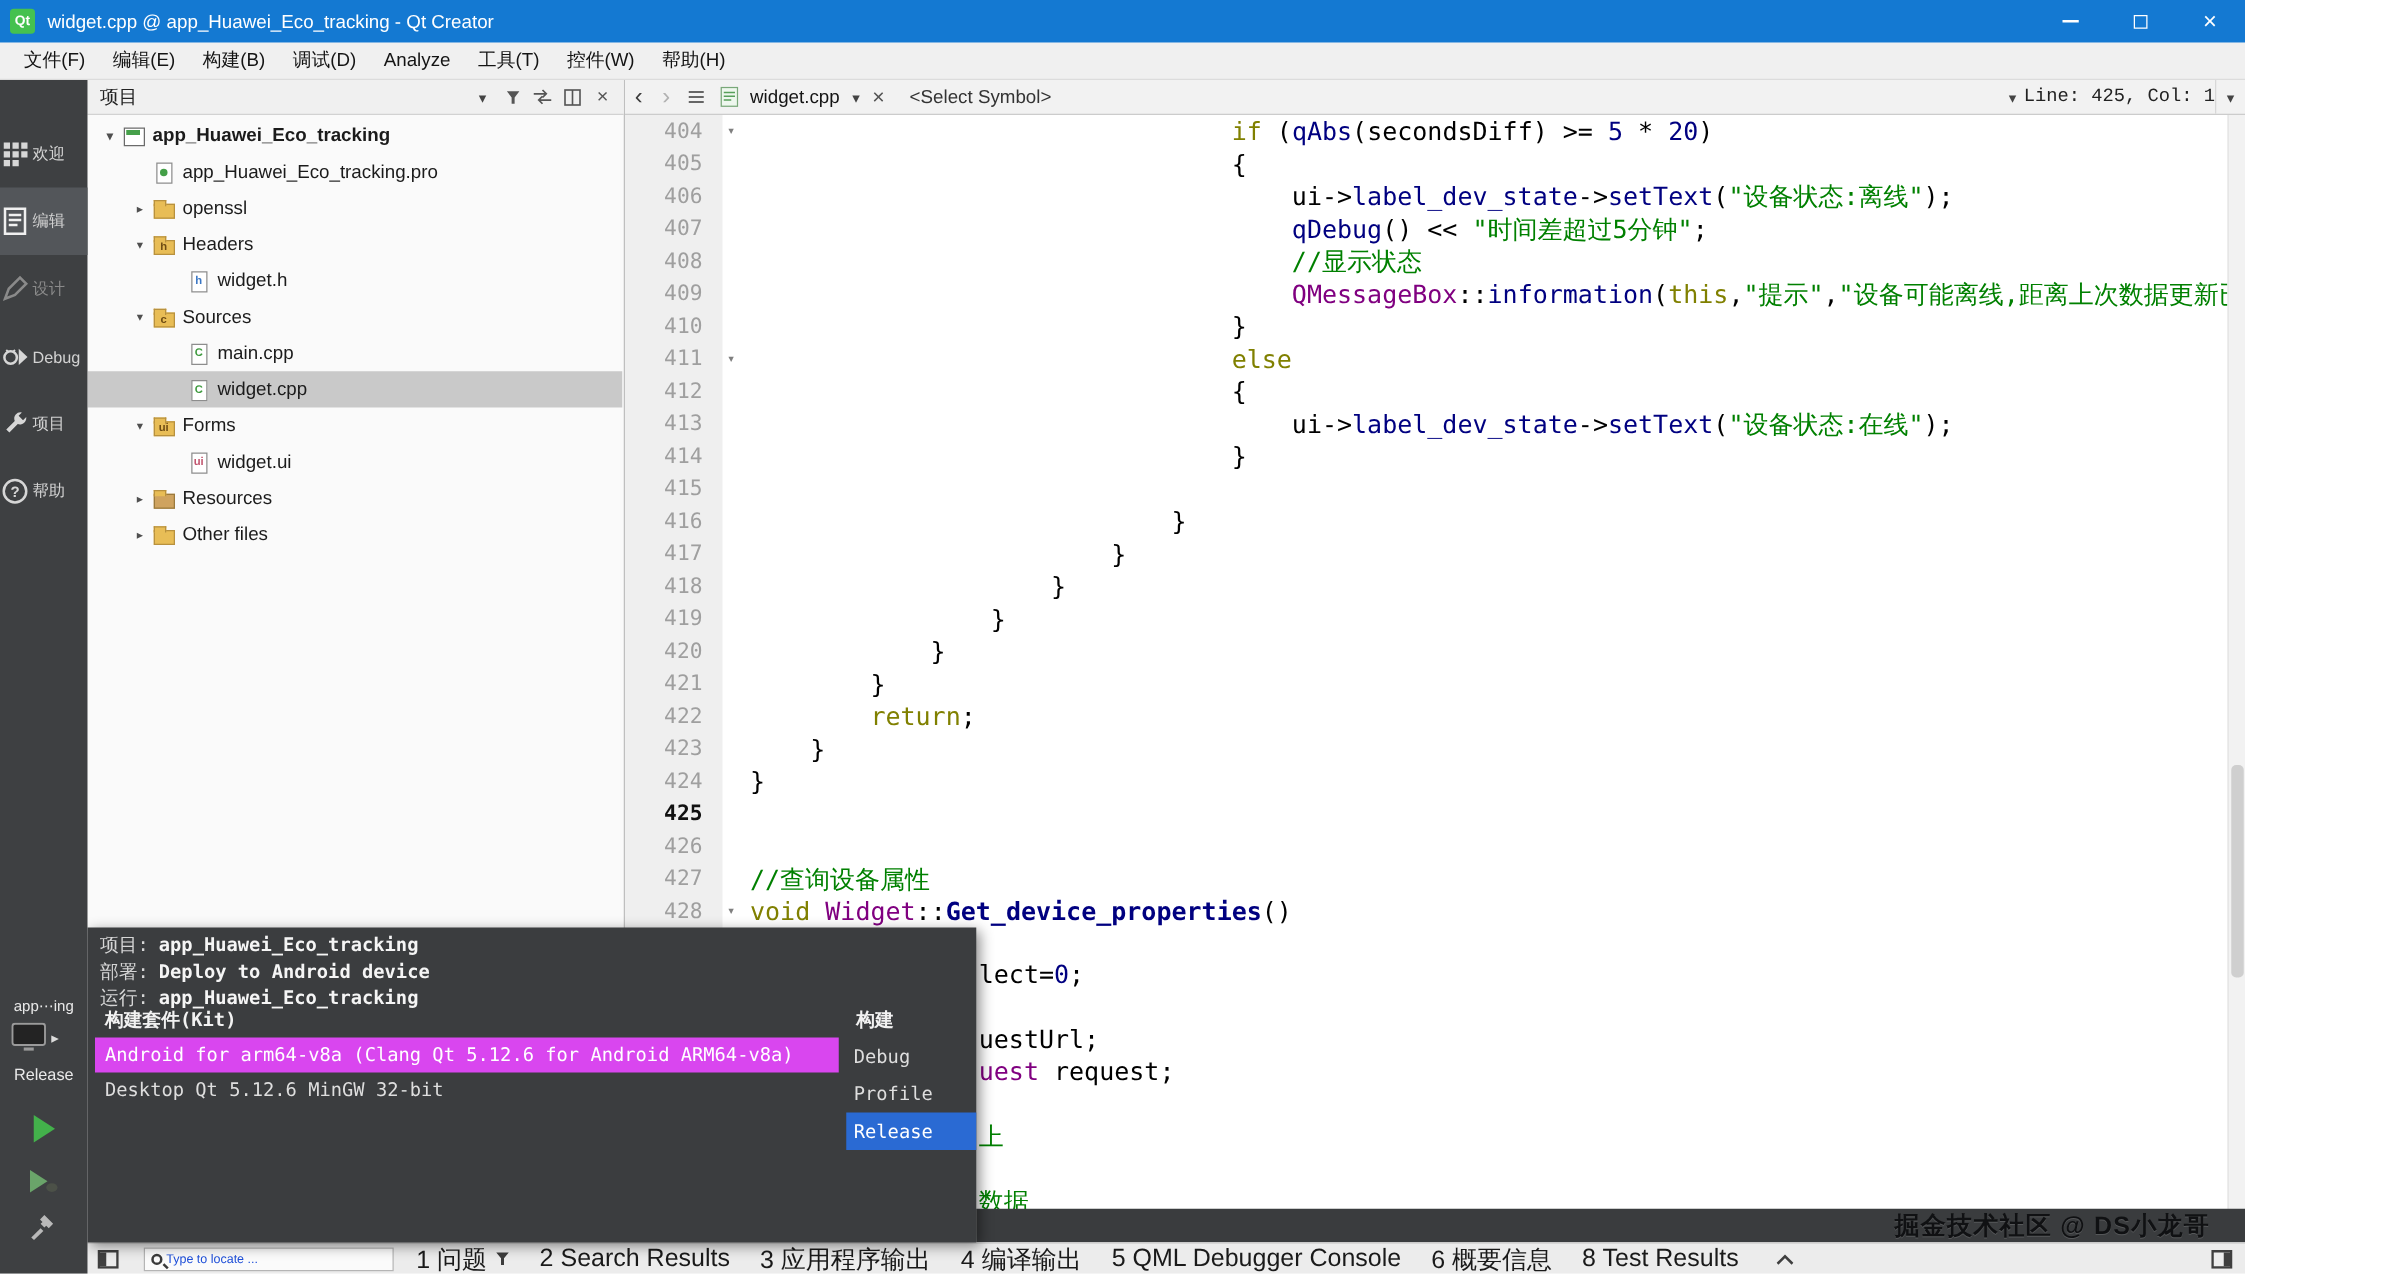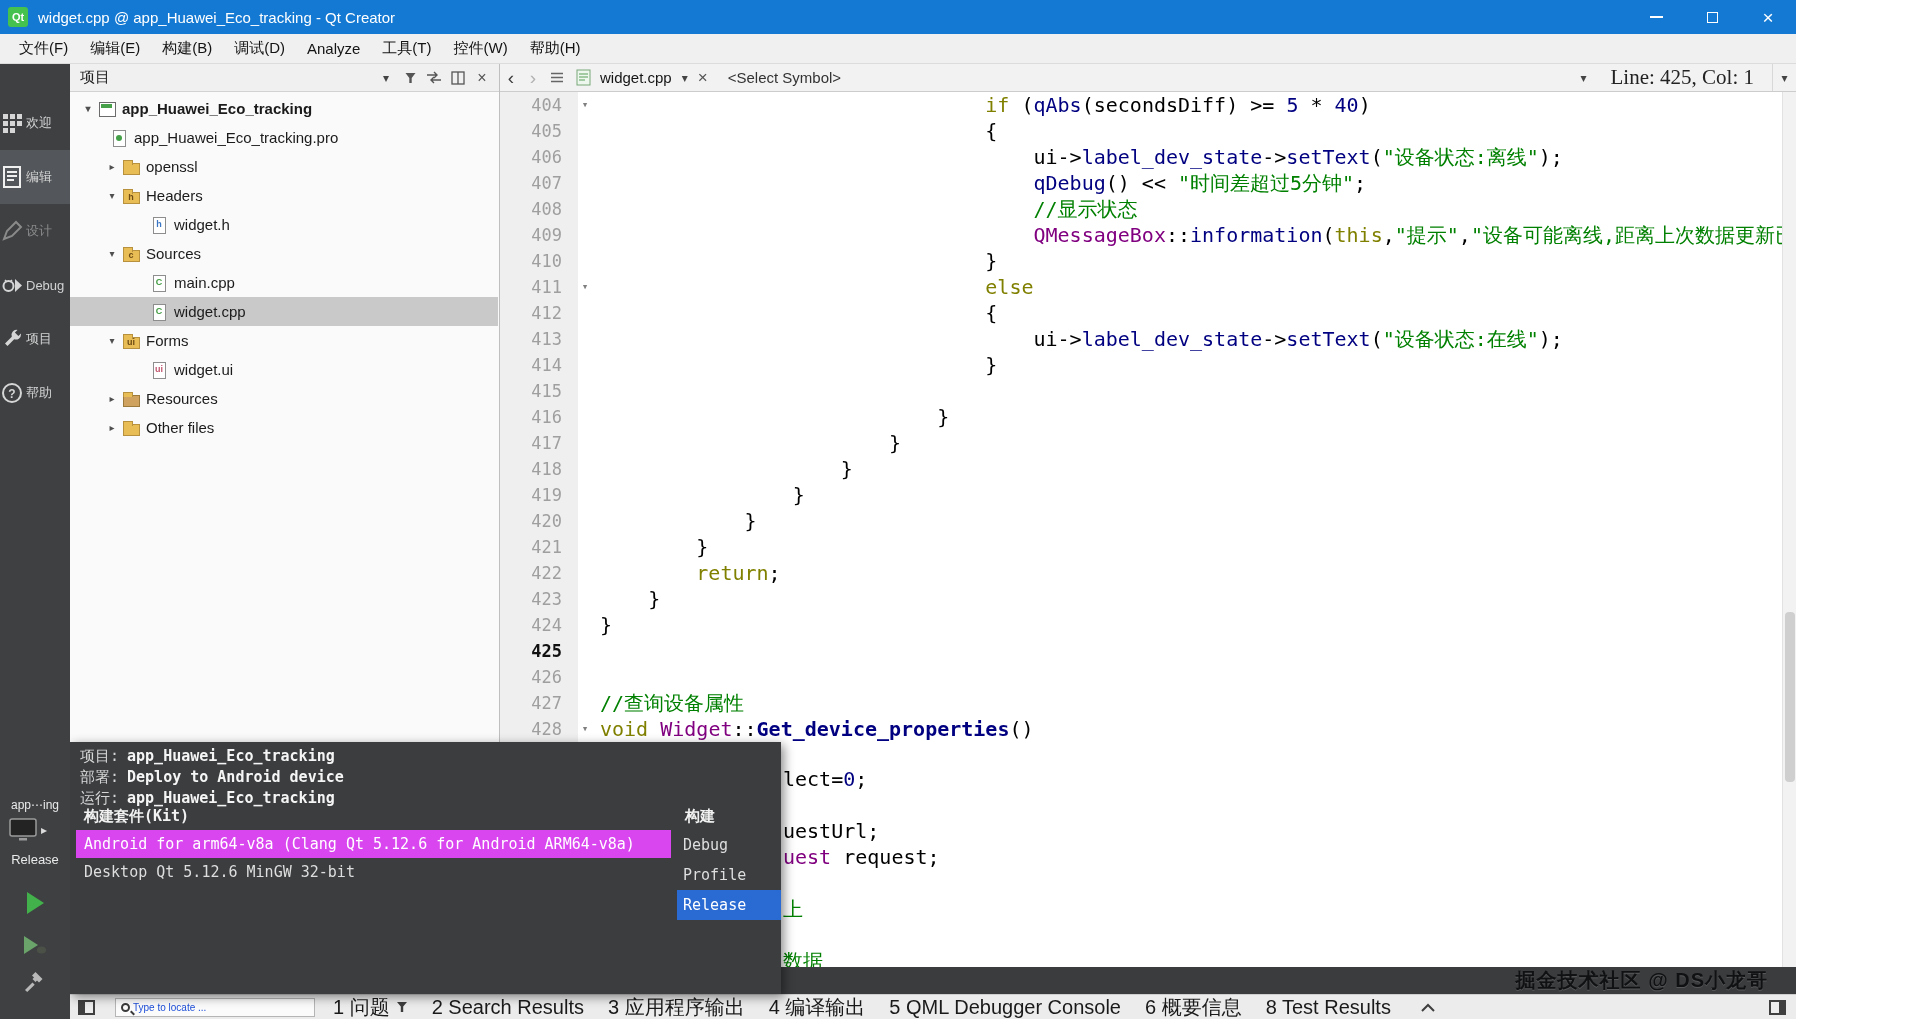--- a/index.html
+++ b/index.html
@@ -70,7 +70,7 @@
 .symbol-combo{flex:1;display:flex;align-items:center;height:100%}
 .symbol-text{font-size:15px;color:#333;margin-left:10px}
 .symbol-caret{margin-left:auto;color:#444;font-size:12px;padding-right:6px}
-.cursor-label{font-family:Liberation Serif, serif;font-size:21px;color:#222;margin:0 18px;white-space:nowrap}
+.cursor-label{font-family:Liberation Mono, monospace;font-size:15px;color:#222;margin:0 0;white-space:nowrap}
 .split-btn{width:24px;height:100%;display:flex;align-items:center;justify-content:center;color:#444;font-size:12px;border-left:1px solid #d8d8d8}
 
 

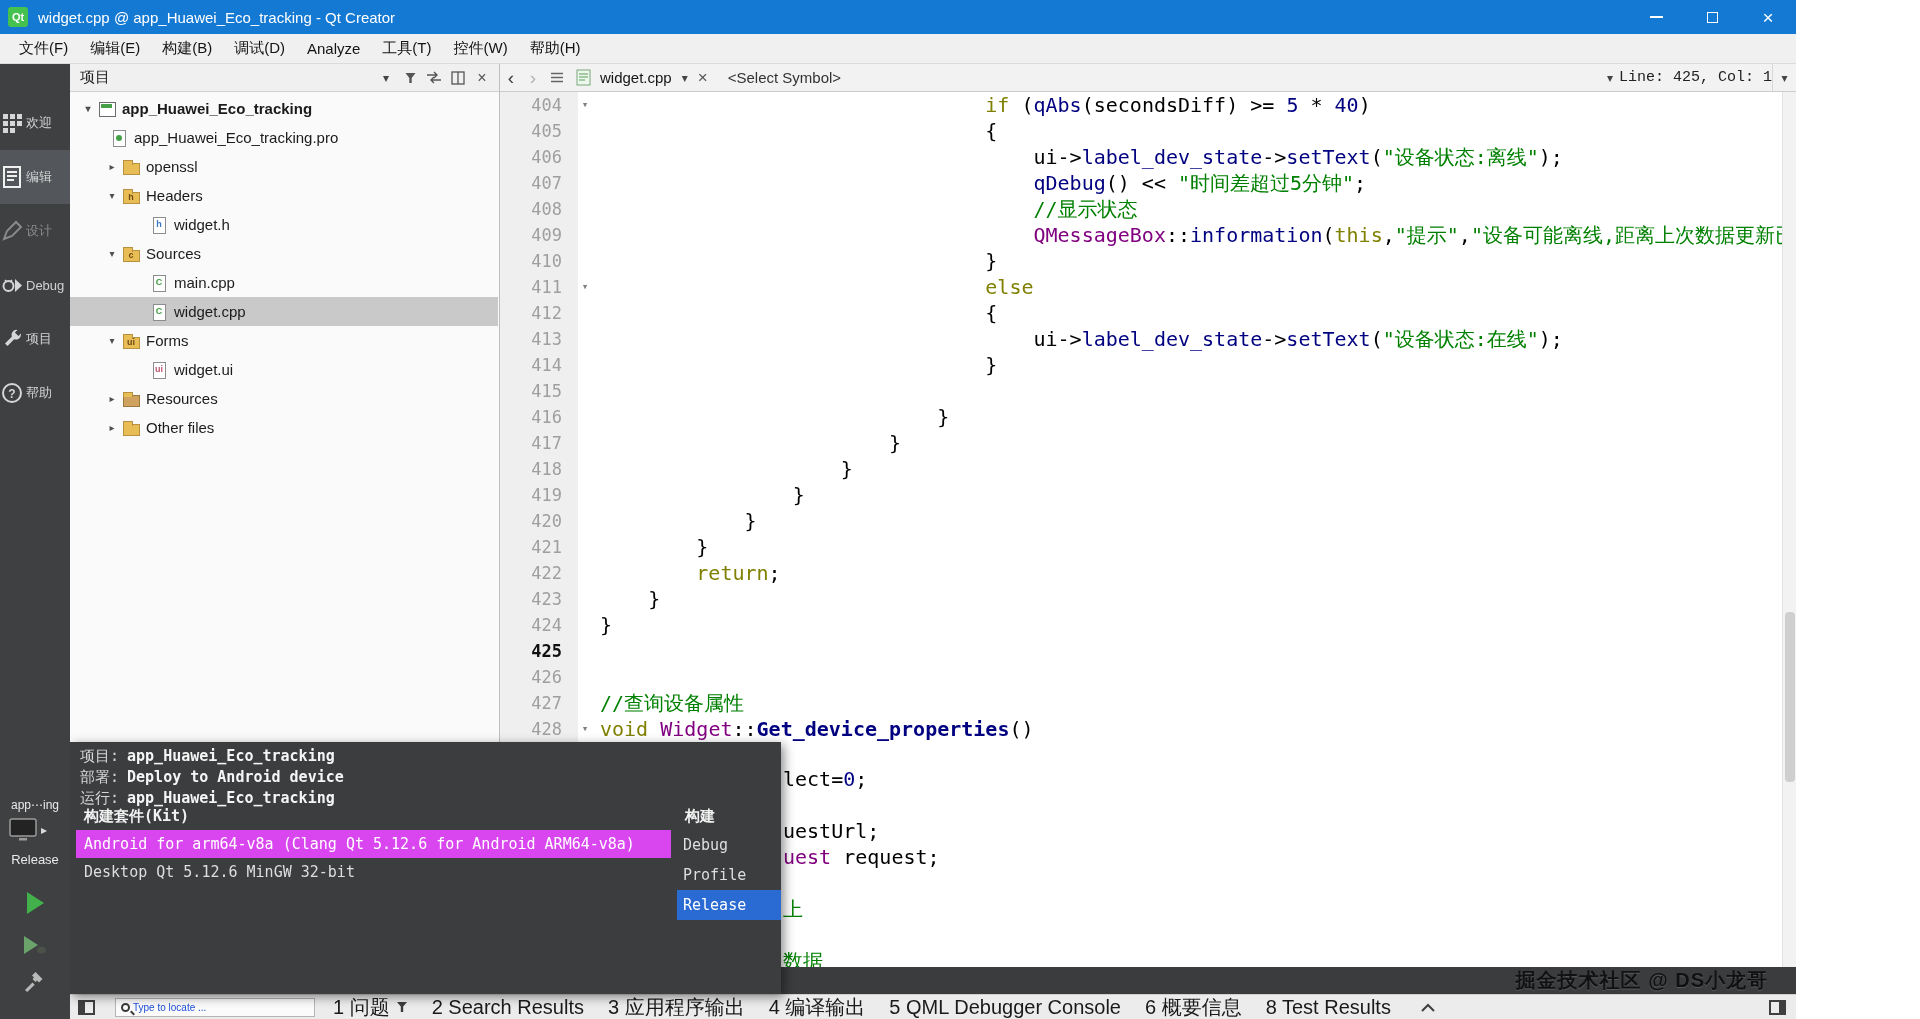--- a/index.html
+++ b/index.html
@@ -377,7 +377,7 @@
         <div class="cline">
           <span class="lnum">404</span>
           <span class="lfold">▾</span>
-          <span class="lcode"><span class="tk-pl">                                </span><span class="tk-kw">if</span><span class="tk-pl"> (</span><span class="tk-fn">qAbs</span><span class="tk-pl">(secondsDiff) &gt;= </span><span class="tk-num">5</span><span class="tk-pl"> * </span><span class="tk-num">40</span><span class="tk-pl">)</span></span>
+          <span class="lcode"><span class="tk-pl">                                </span><span class="tk-kw">if</span><span class="tk-pl"> (</span><span class="tk-fn">qAbs</span><span class="tk-pl">(secondsDiff) &gt;= </span><span class="tk-num">5</span><span class="tk-pl"> * </span><span class="tk-num">20</span><span class="tk-pl">)</span></span>
         </div>
         <div class="cline">
           <span class="lnum">405</span>

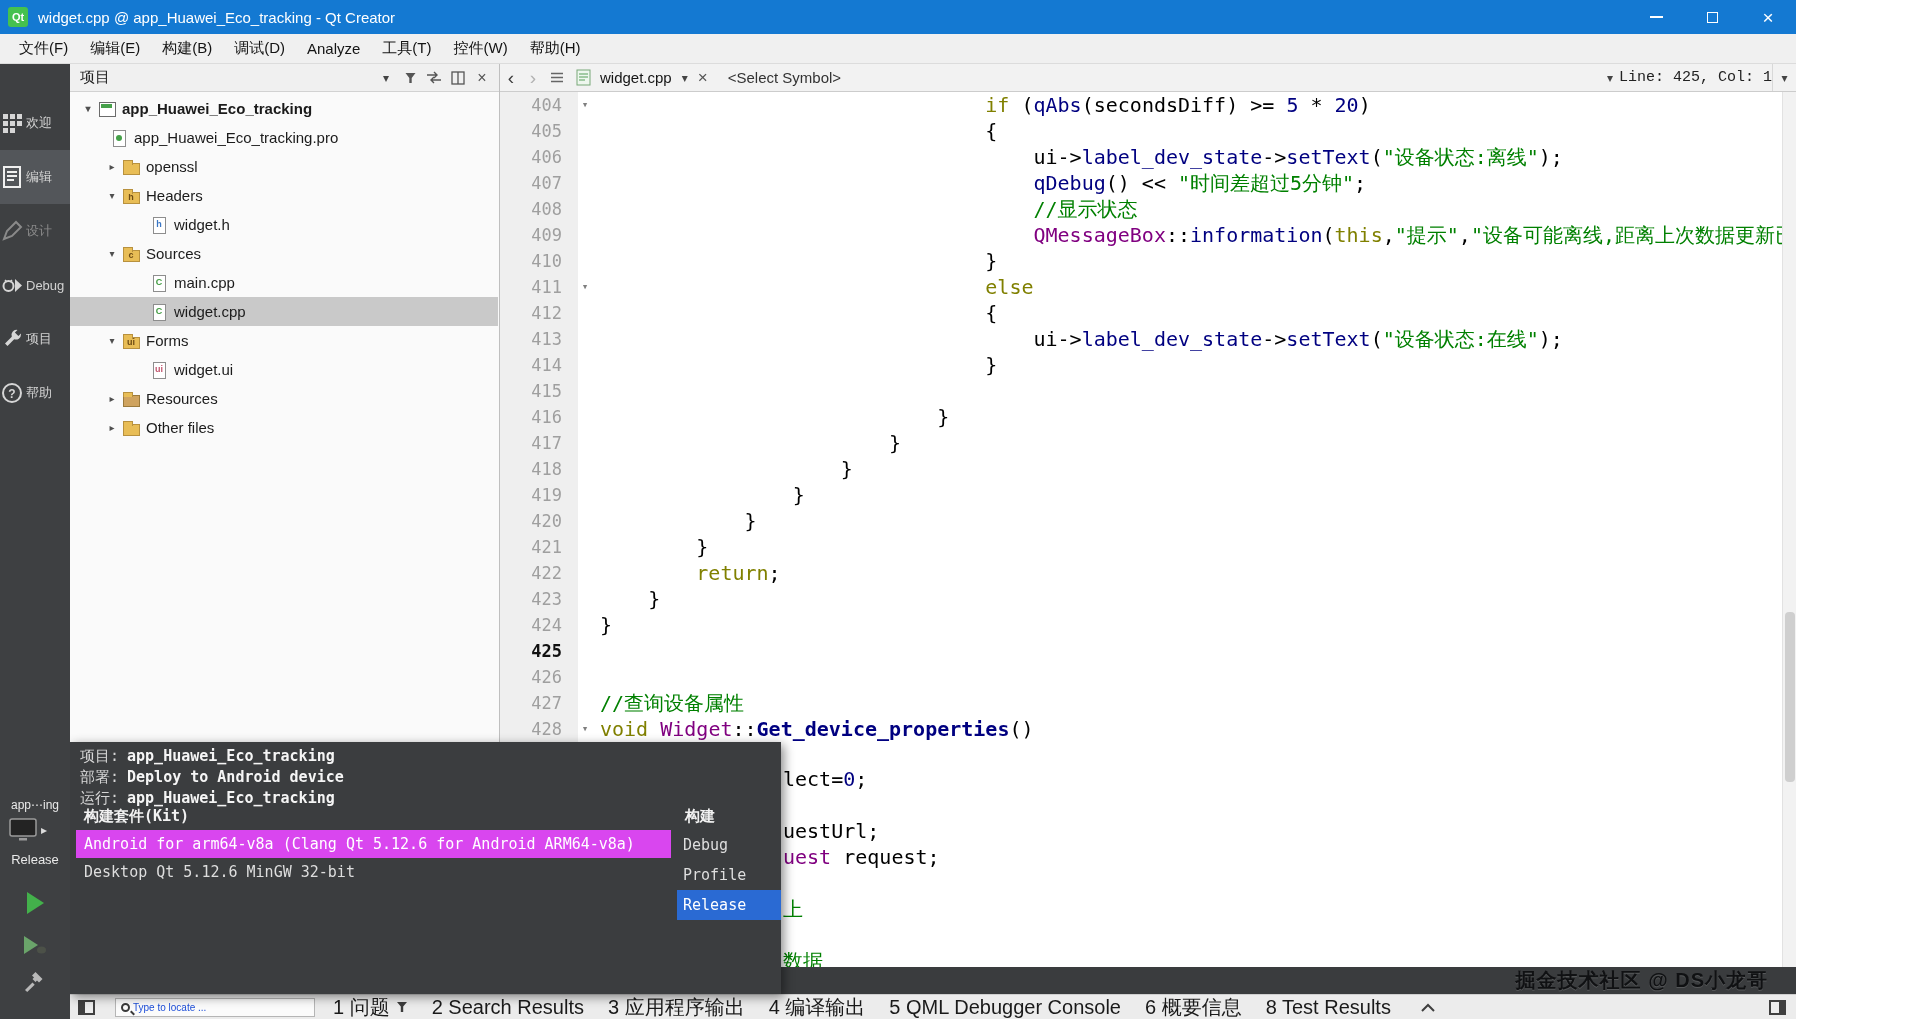--- a/index.html
+++ b/index.html
@@ -274,7 +274,7 @@
           <span class="ticon ti-app ti-app"></span>
           <span class="tlabel">app_Huawei_Eco_tracking</span>
         </div>
-        <div class="trow" style="padding-left: 22px;">
+        <div class="trow" style="padding-left: 34px;">
           <span class="texp"></span>
           <span class="ticon ti-doc ti-pro"></span>
           <span class="tlabel">app_Huawei_Eco_tracking.pro</span>

